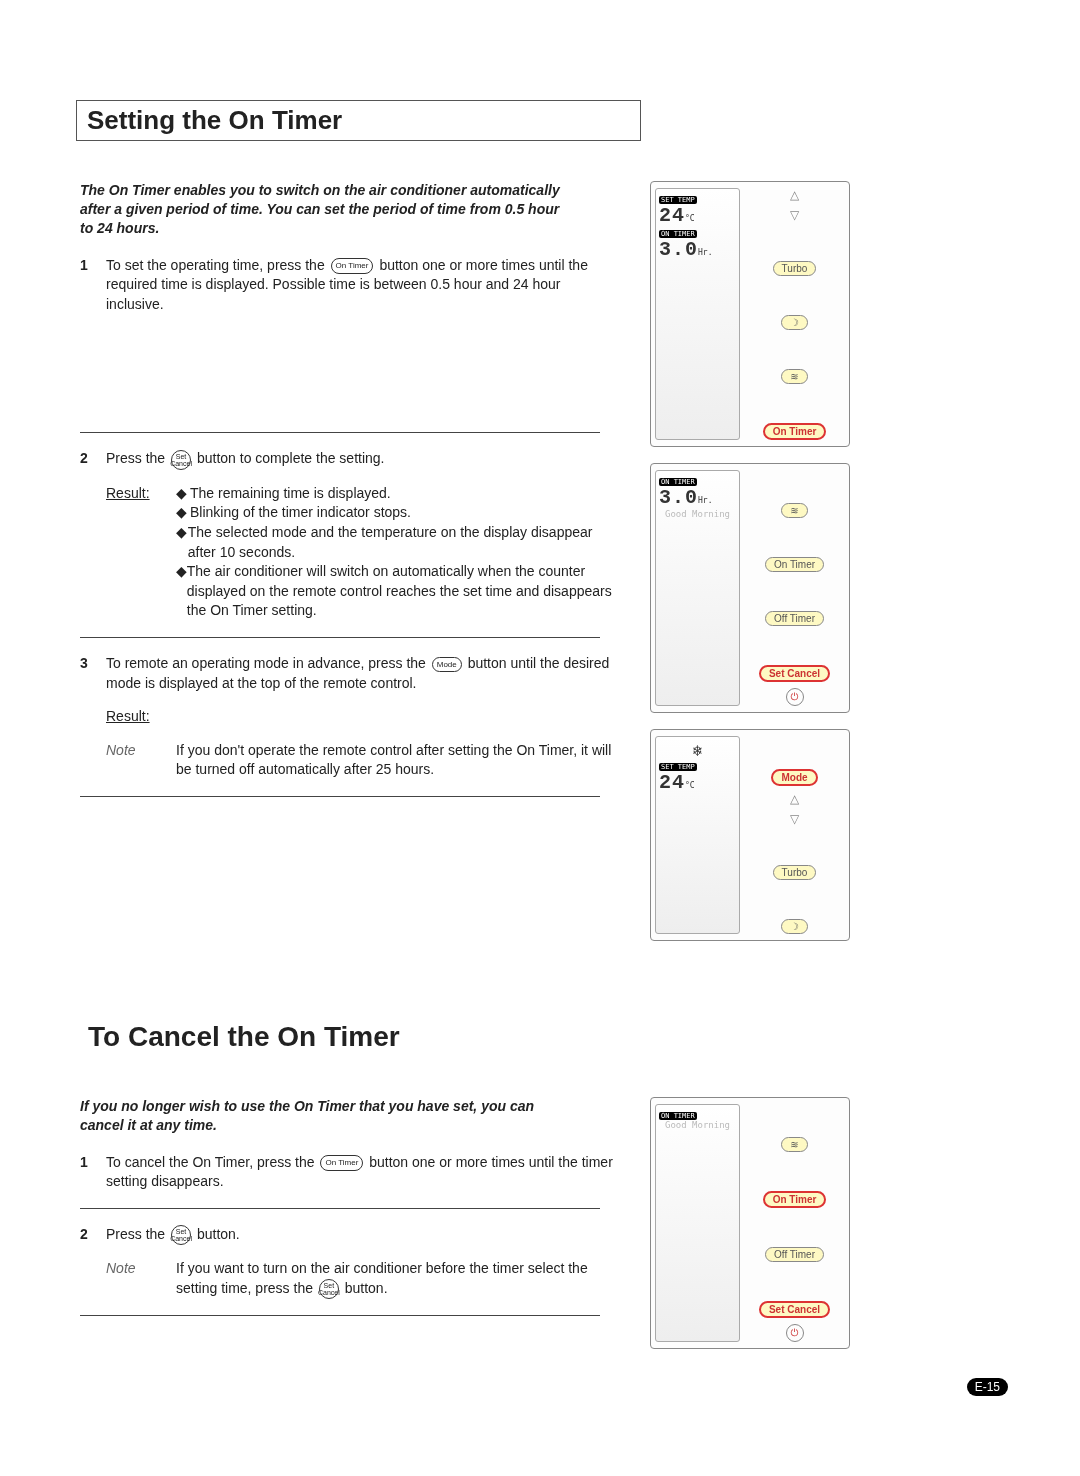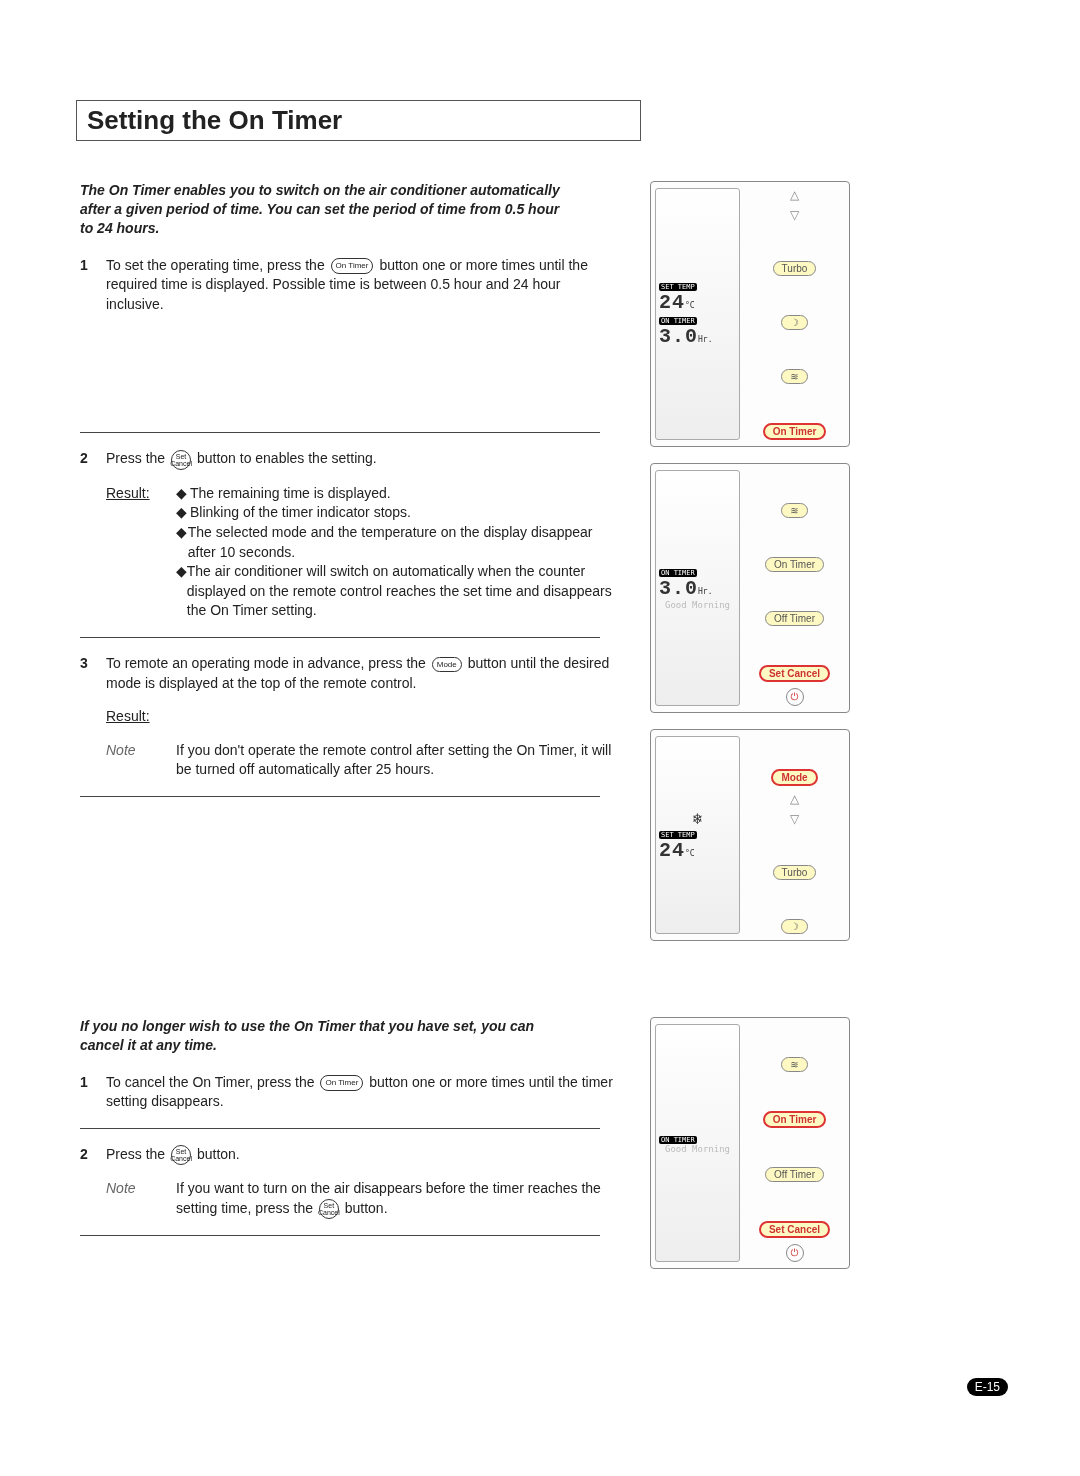--- a/index.html
+++ b/index.html
@@ -123,7 +123,7 @@
     padding: 4px 3px;
     display: flex;
     flex-direction: column;
-    justify-content: center;
+    justify-content: flex-start;
     background: linear-gradient(#fff,#eee);
   }
   .remote .btns {

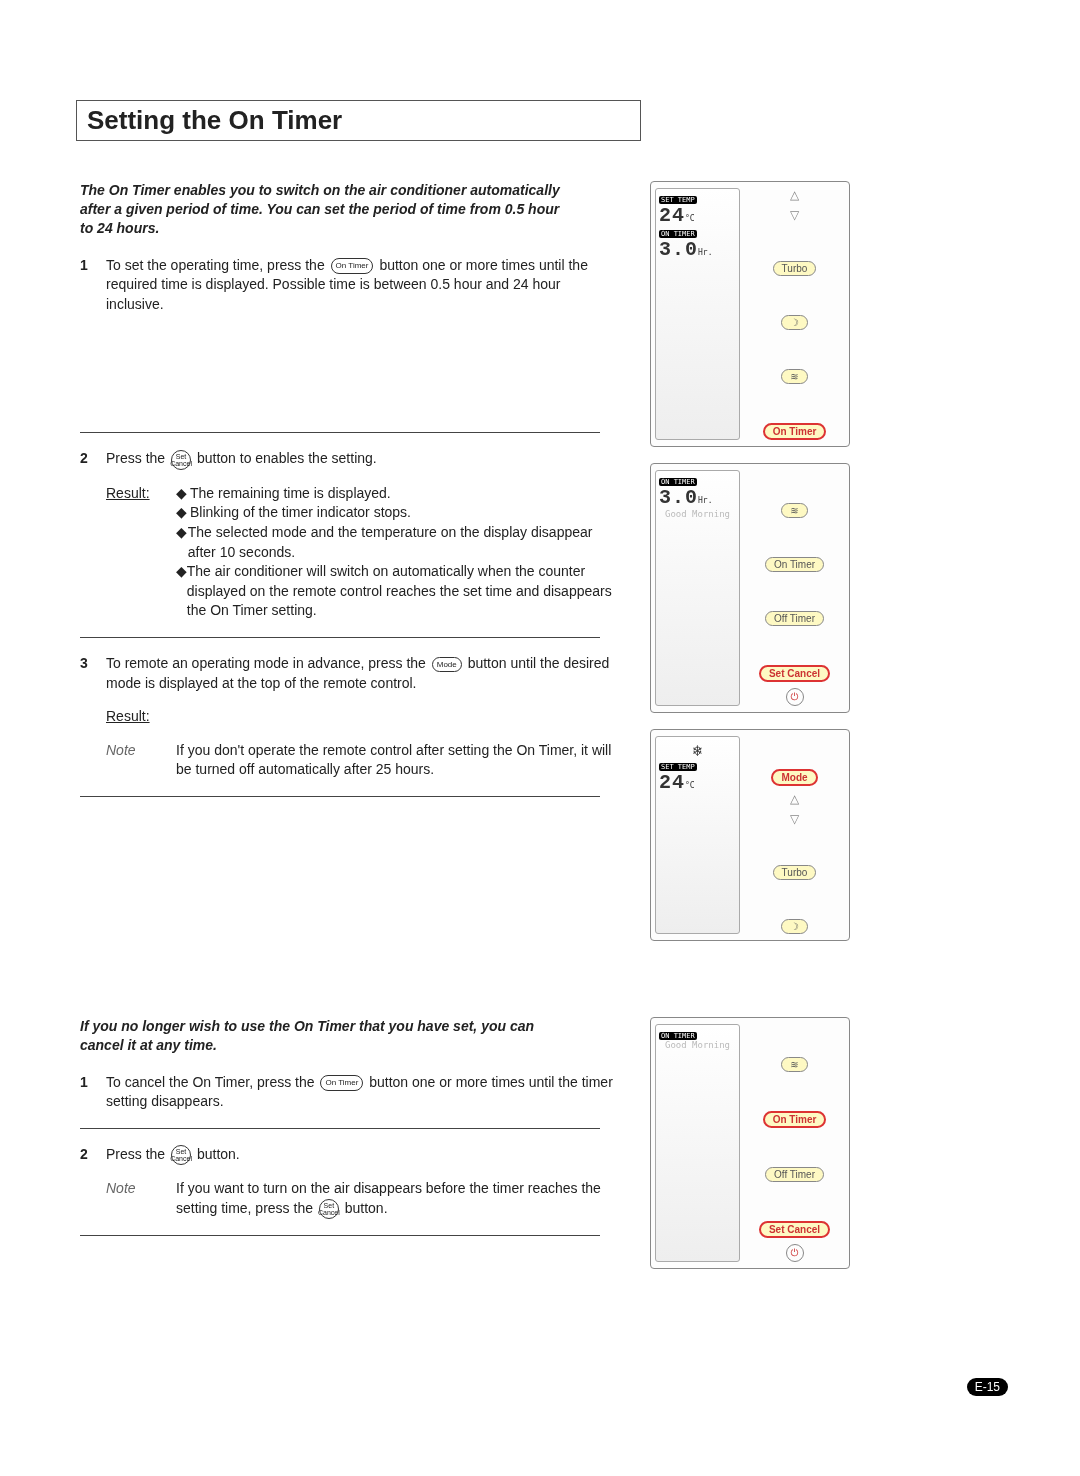--- a/index.html
+++ b/index.html
@@ -203,7 +203,7 @@
       <div class="body">
         <span>Press the </span>
         <span class="btn-inline btn-round">Set Cancel</span>
-        <span> button to enables the setting.</span>
+        <span> button to complete the setting.</span>
         <div class="sub">
           <div class="label">Result:</div>
           <div class="content">

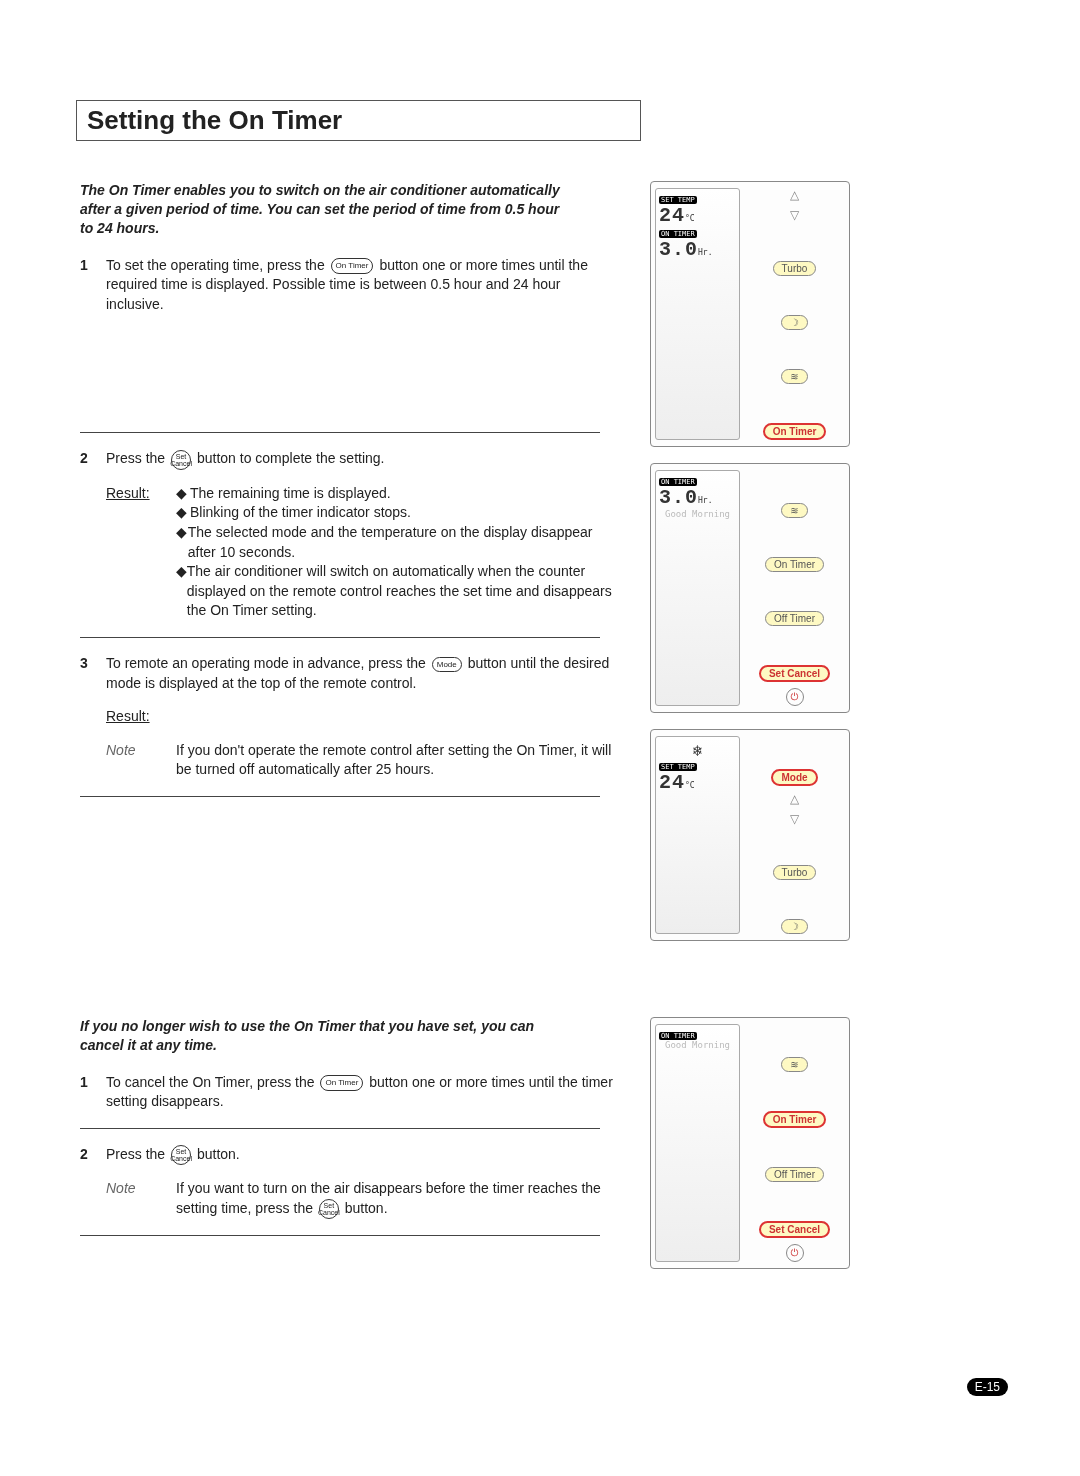--- a/index.html
+++ b/index.html
@@ -313,6 +313,9 @@
 </div>
 
 <div class="section2">
+  <div class="title-bar">
+    <h1>To Cancel the On Timer</h1>
+  </div>
 
   <div class="columns">
     <div class="left-col">

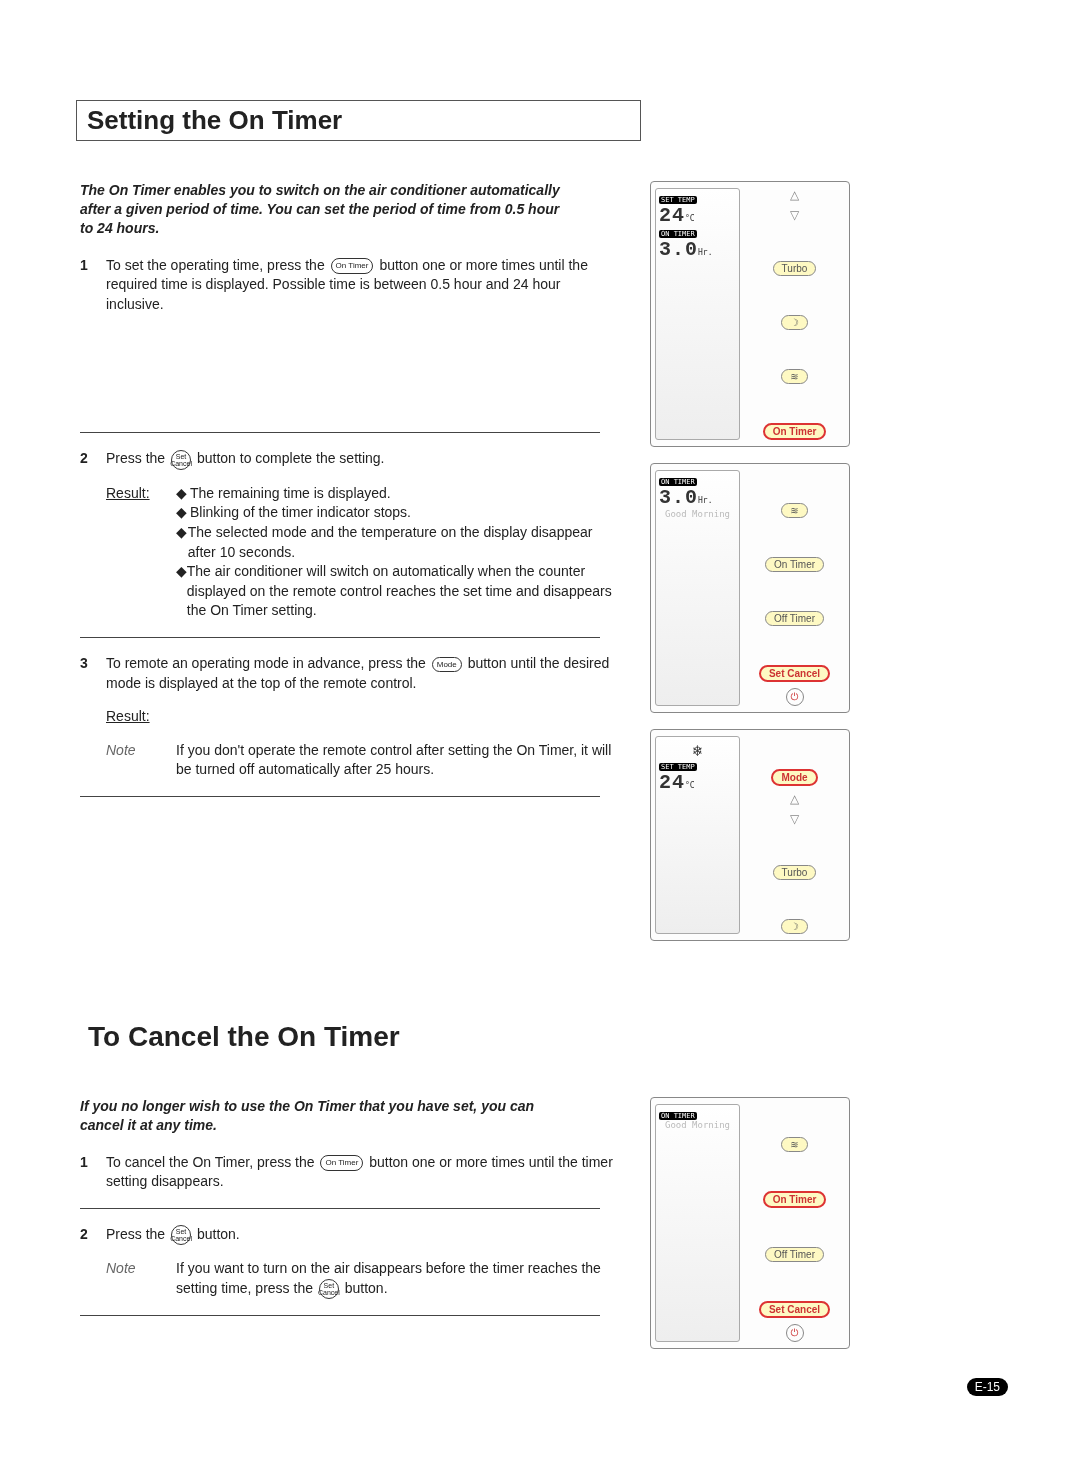--- a/index.html
+++ b/index.html
@@ -341,7 +341,7 @@
           <div class="sub">
             <div class="label note">Note</div>
             <div class="content">
-              <span>If you want to turn on the air disappears before the timer reaches the setting time, press the </span>
+              <span>If you want to turn on the air conditioner before the timer select the setting time, press the </span>
               <span class="btn-inline btn-round">Set Cancel</span>
               <span> button.</span>
             </div>

